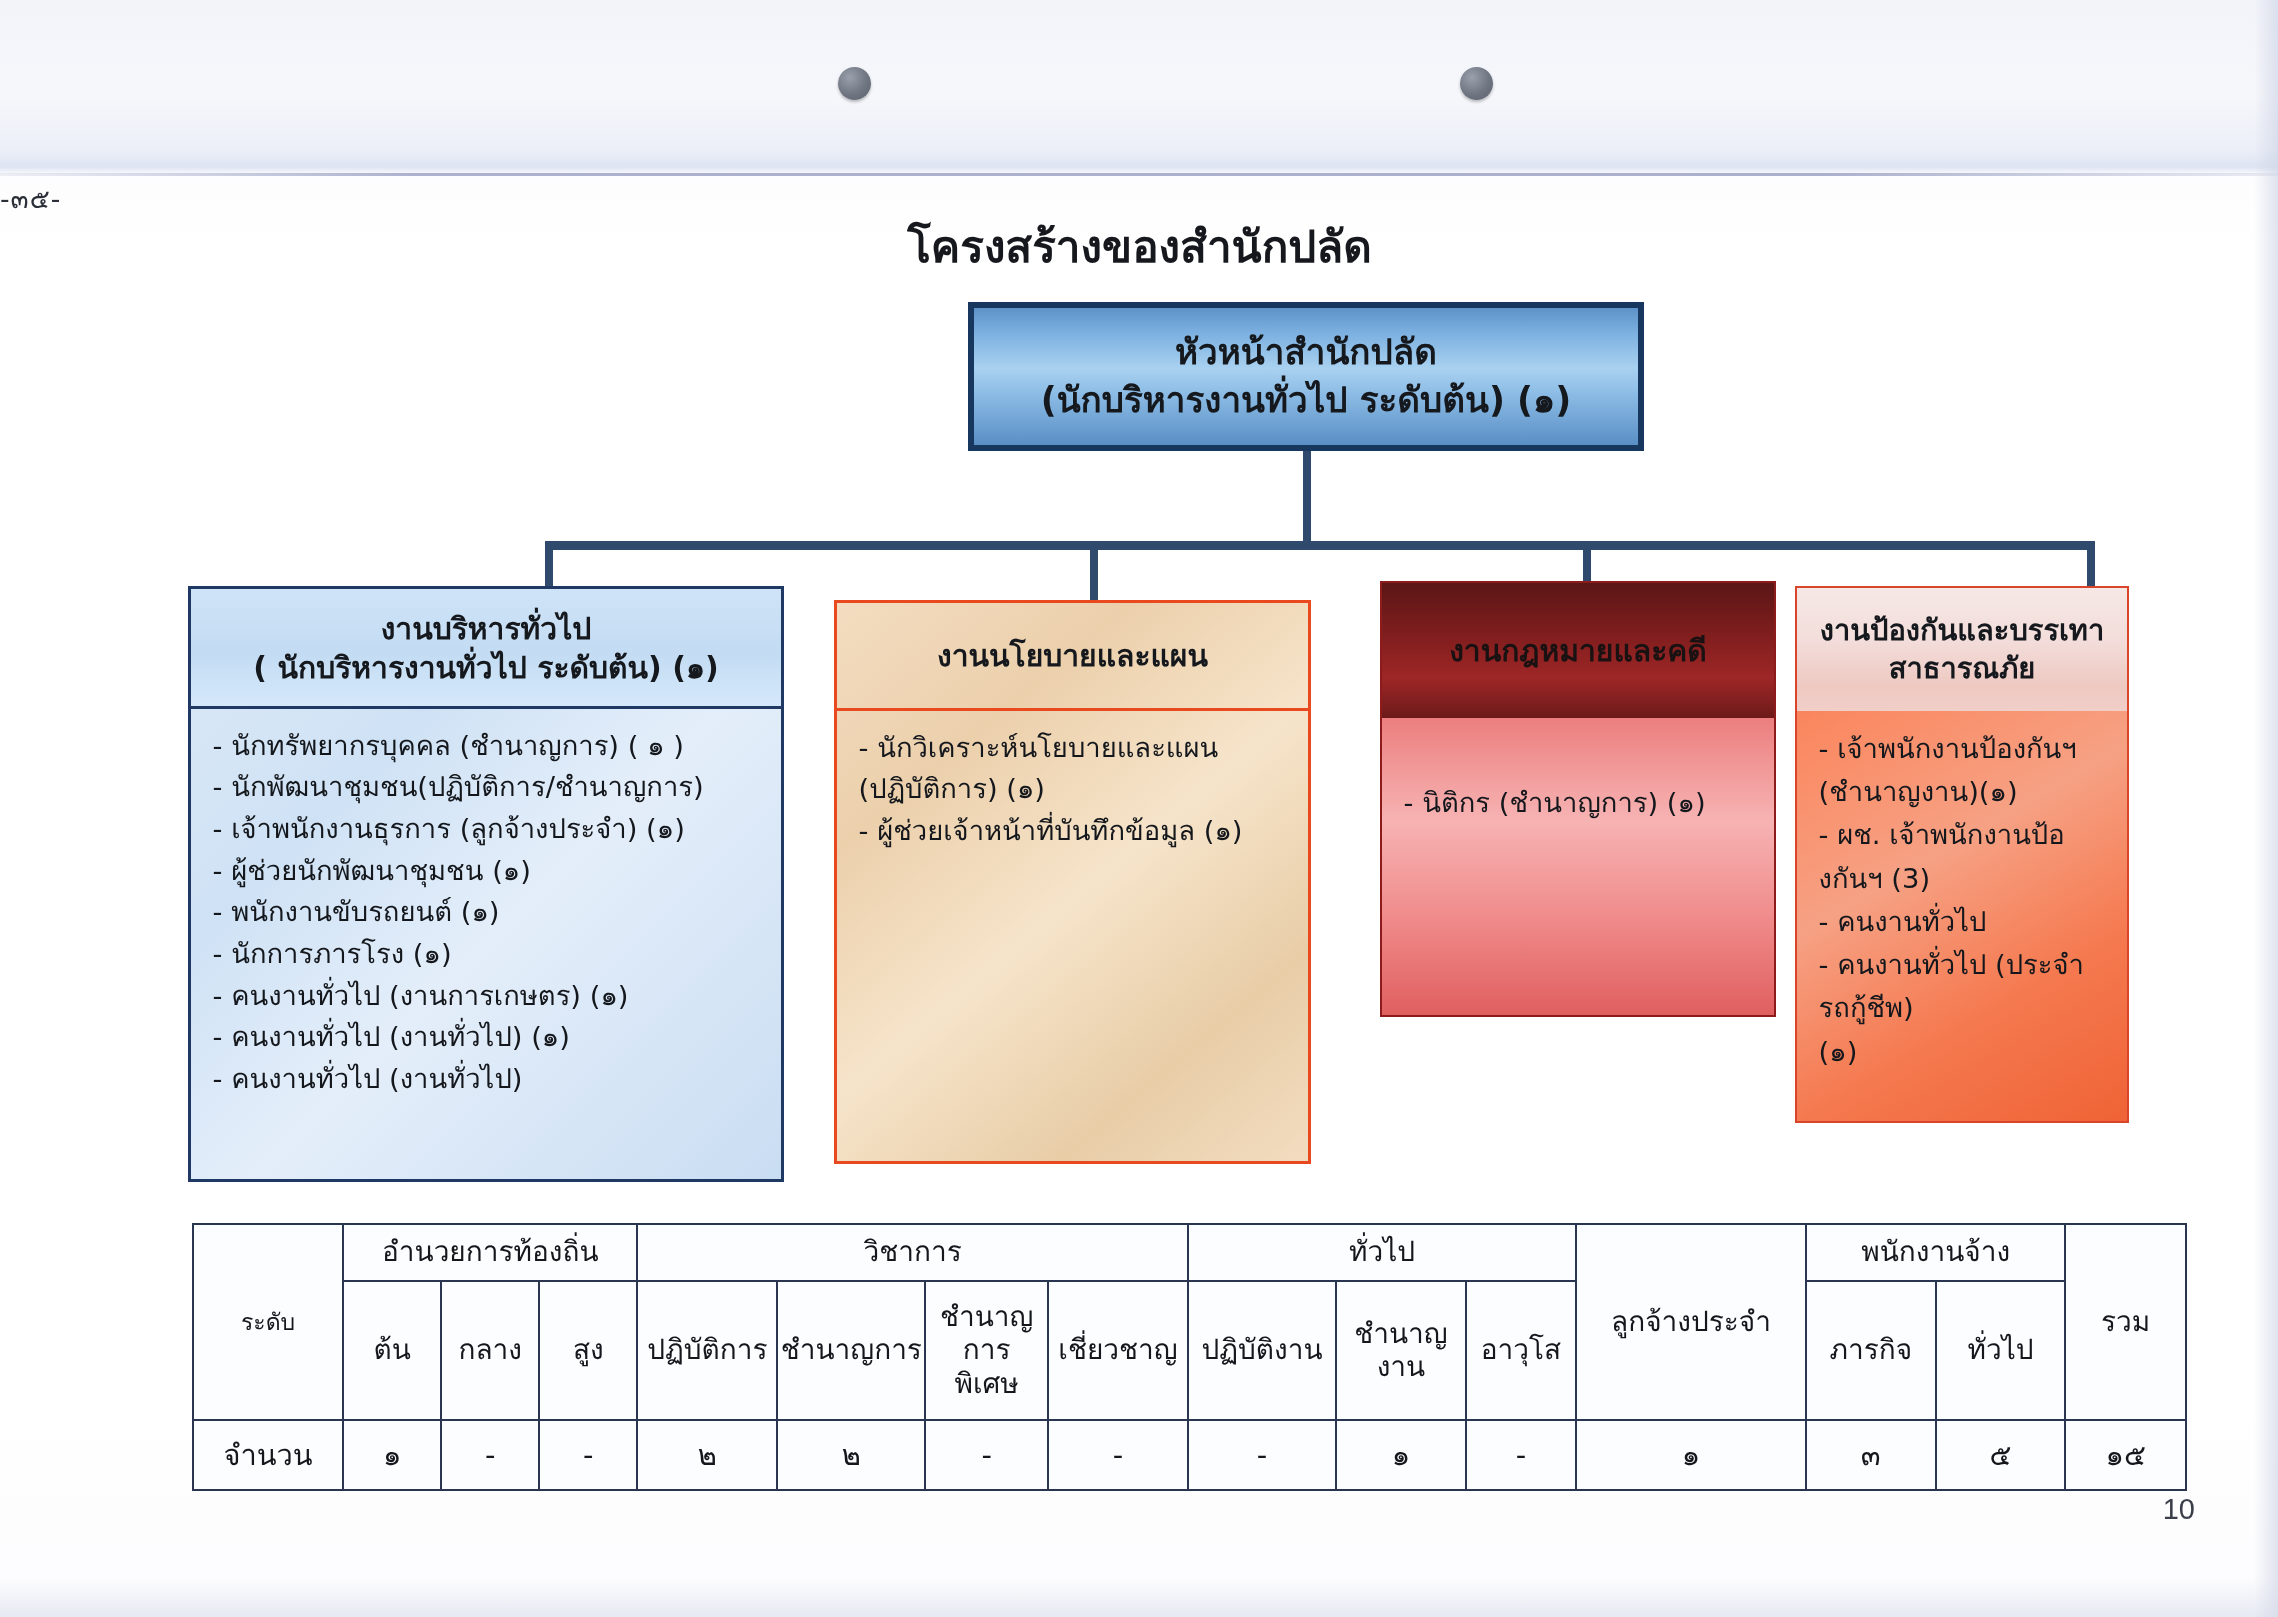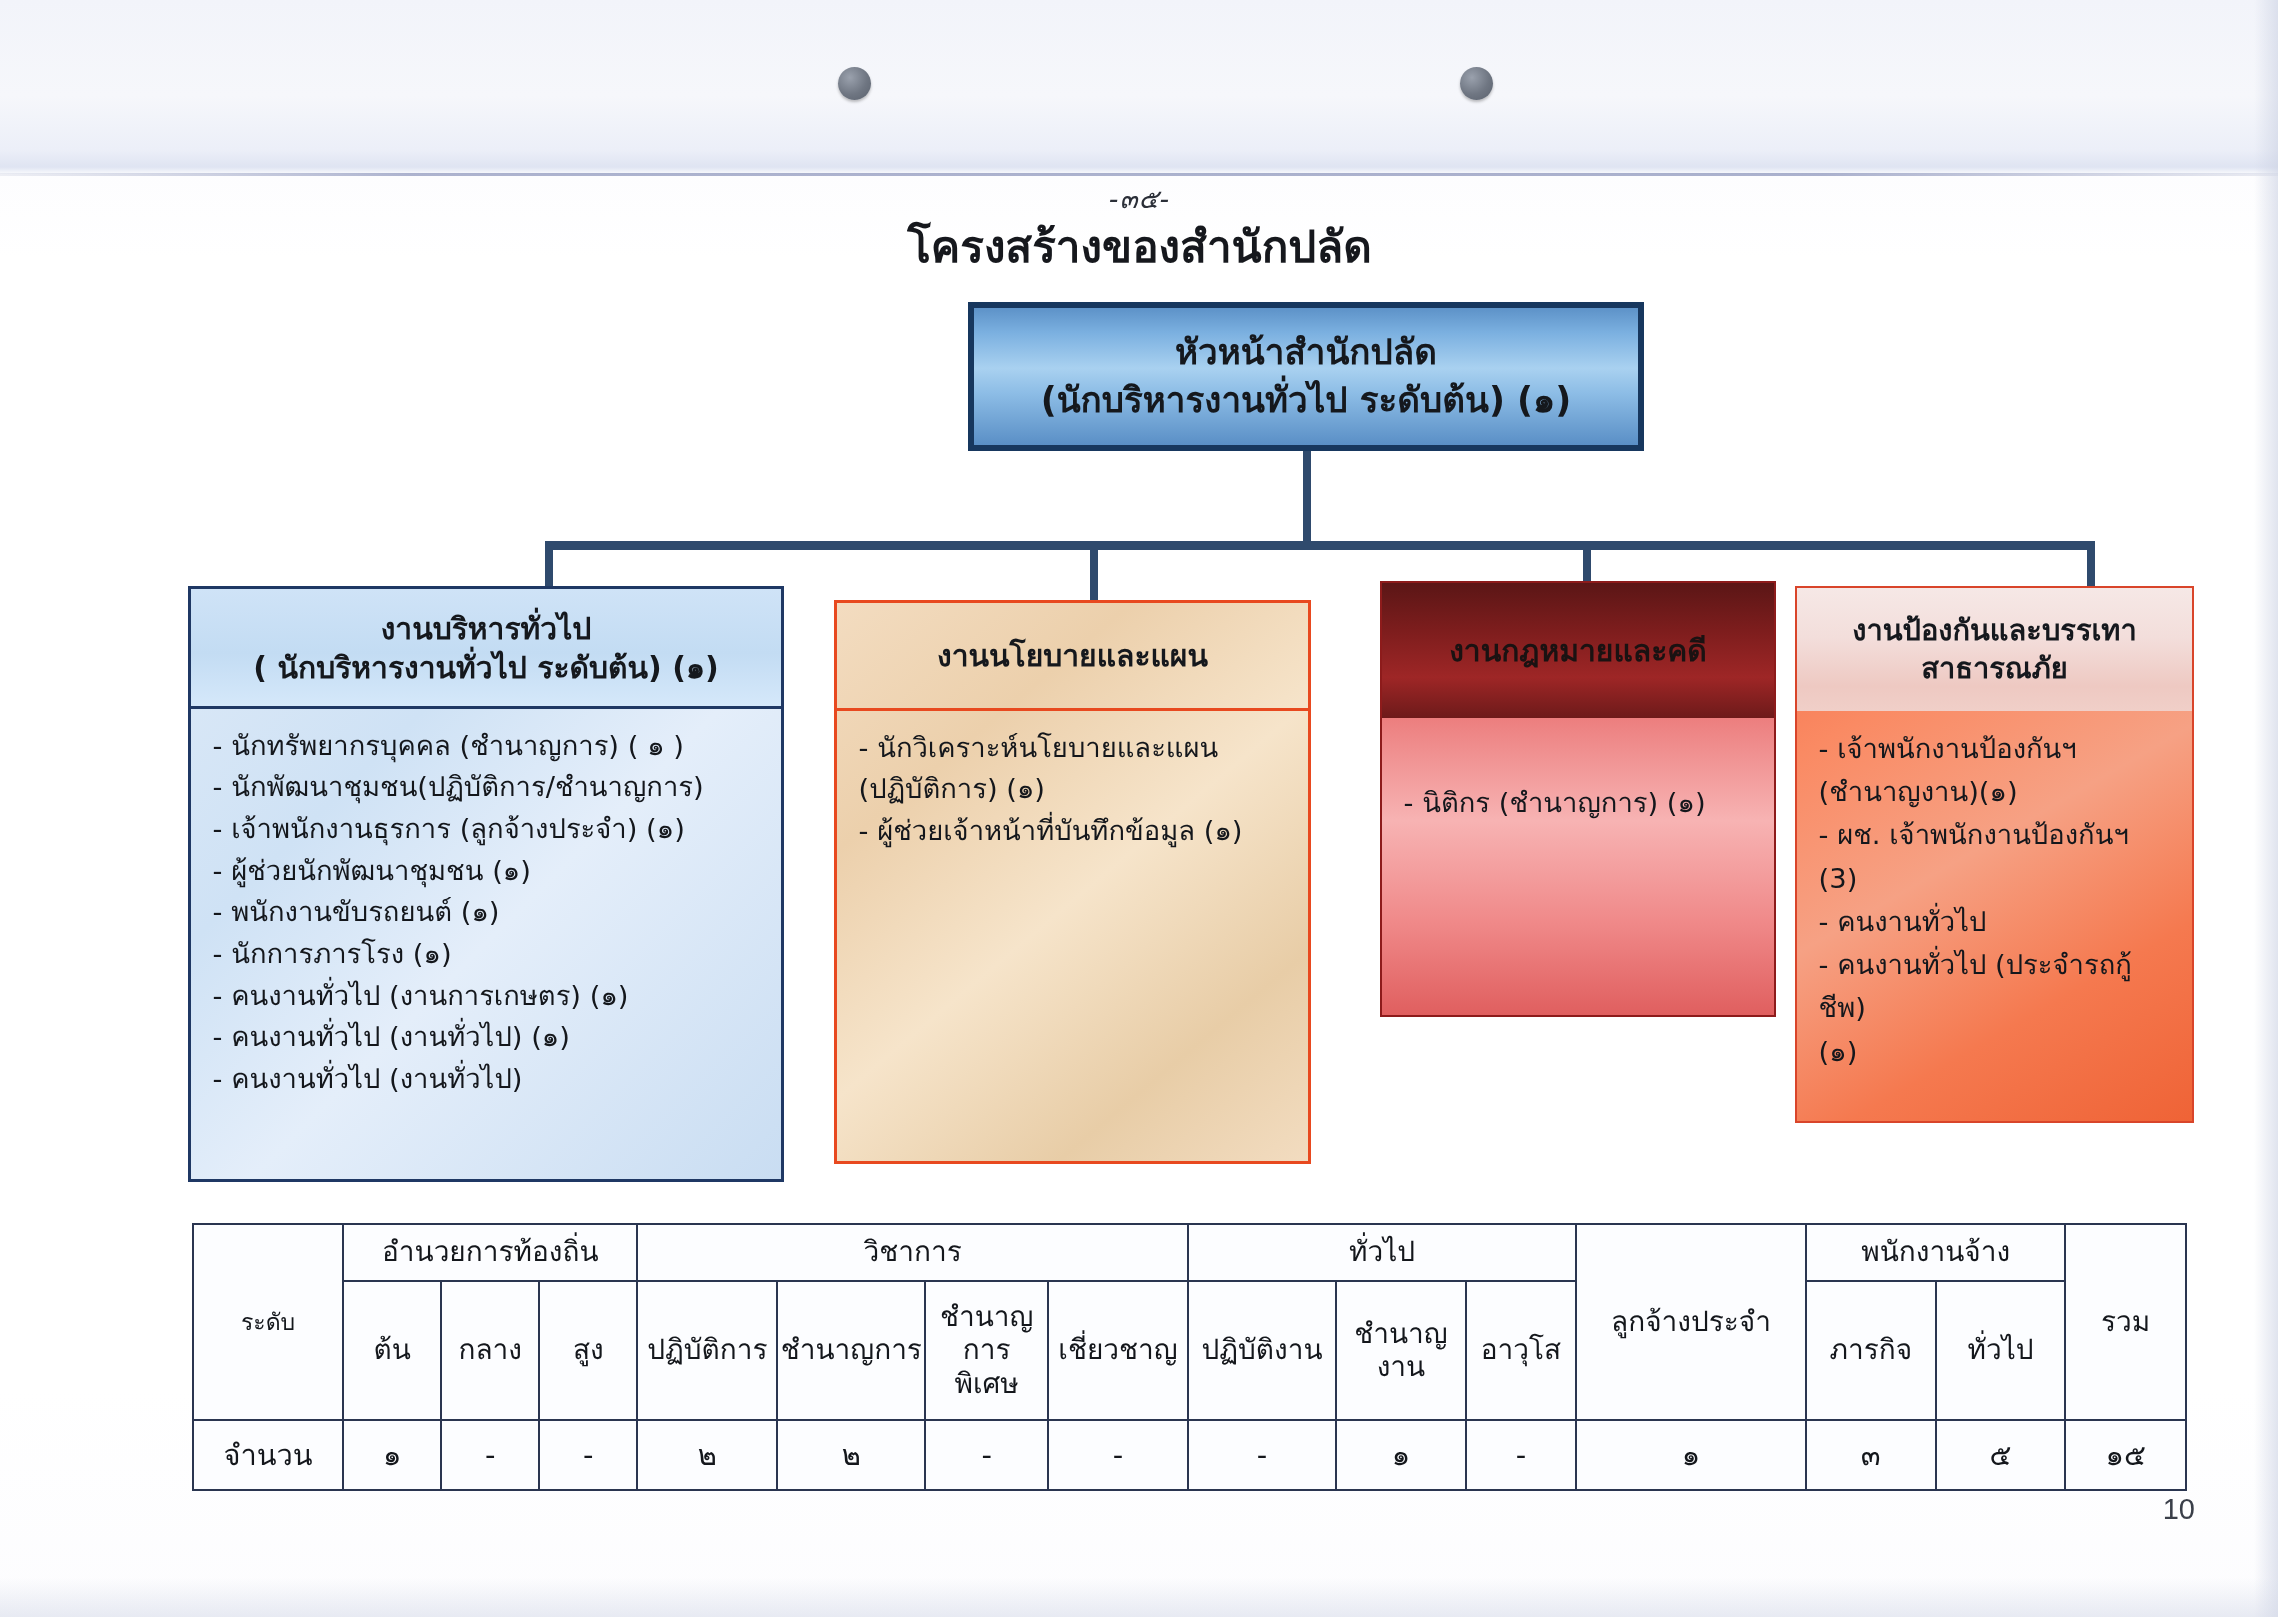--- a/index.html
+++ b/index.html
@@ -57,11 +57,9 @@
     position: absolute;
     left: 0; top: 178px;
     width: 2279px;
-    text-align: center;
     font-size: 26.5px;
     color: #2b2f38;
     letter-spacing: 1px;
-    font-style: italic;
   }
   .doc-title {
     position: absolute;

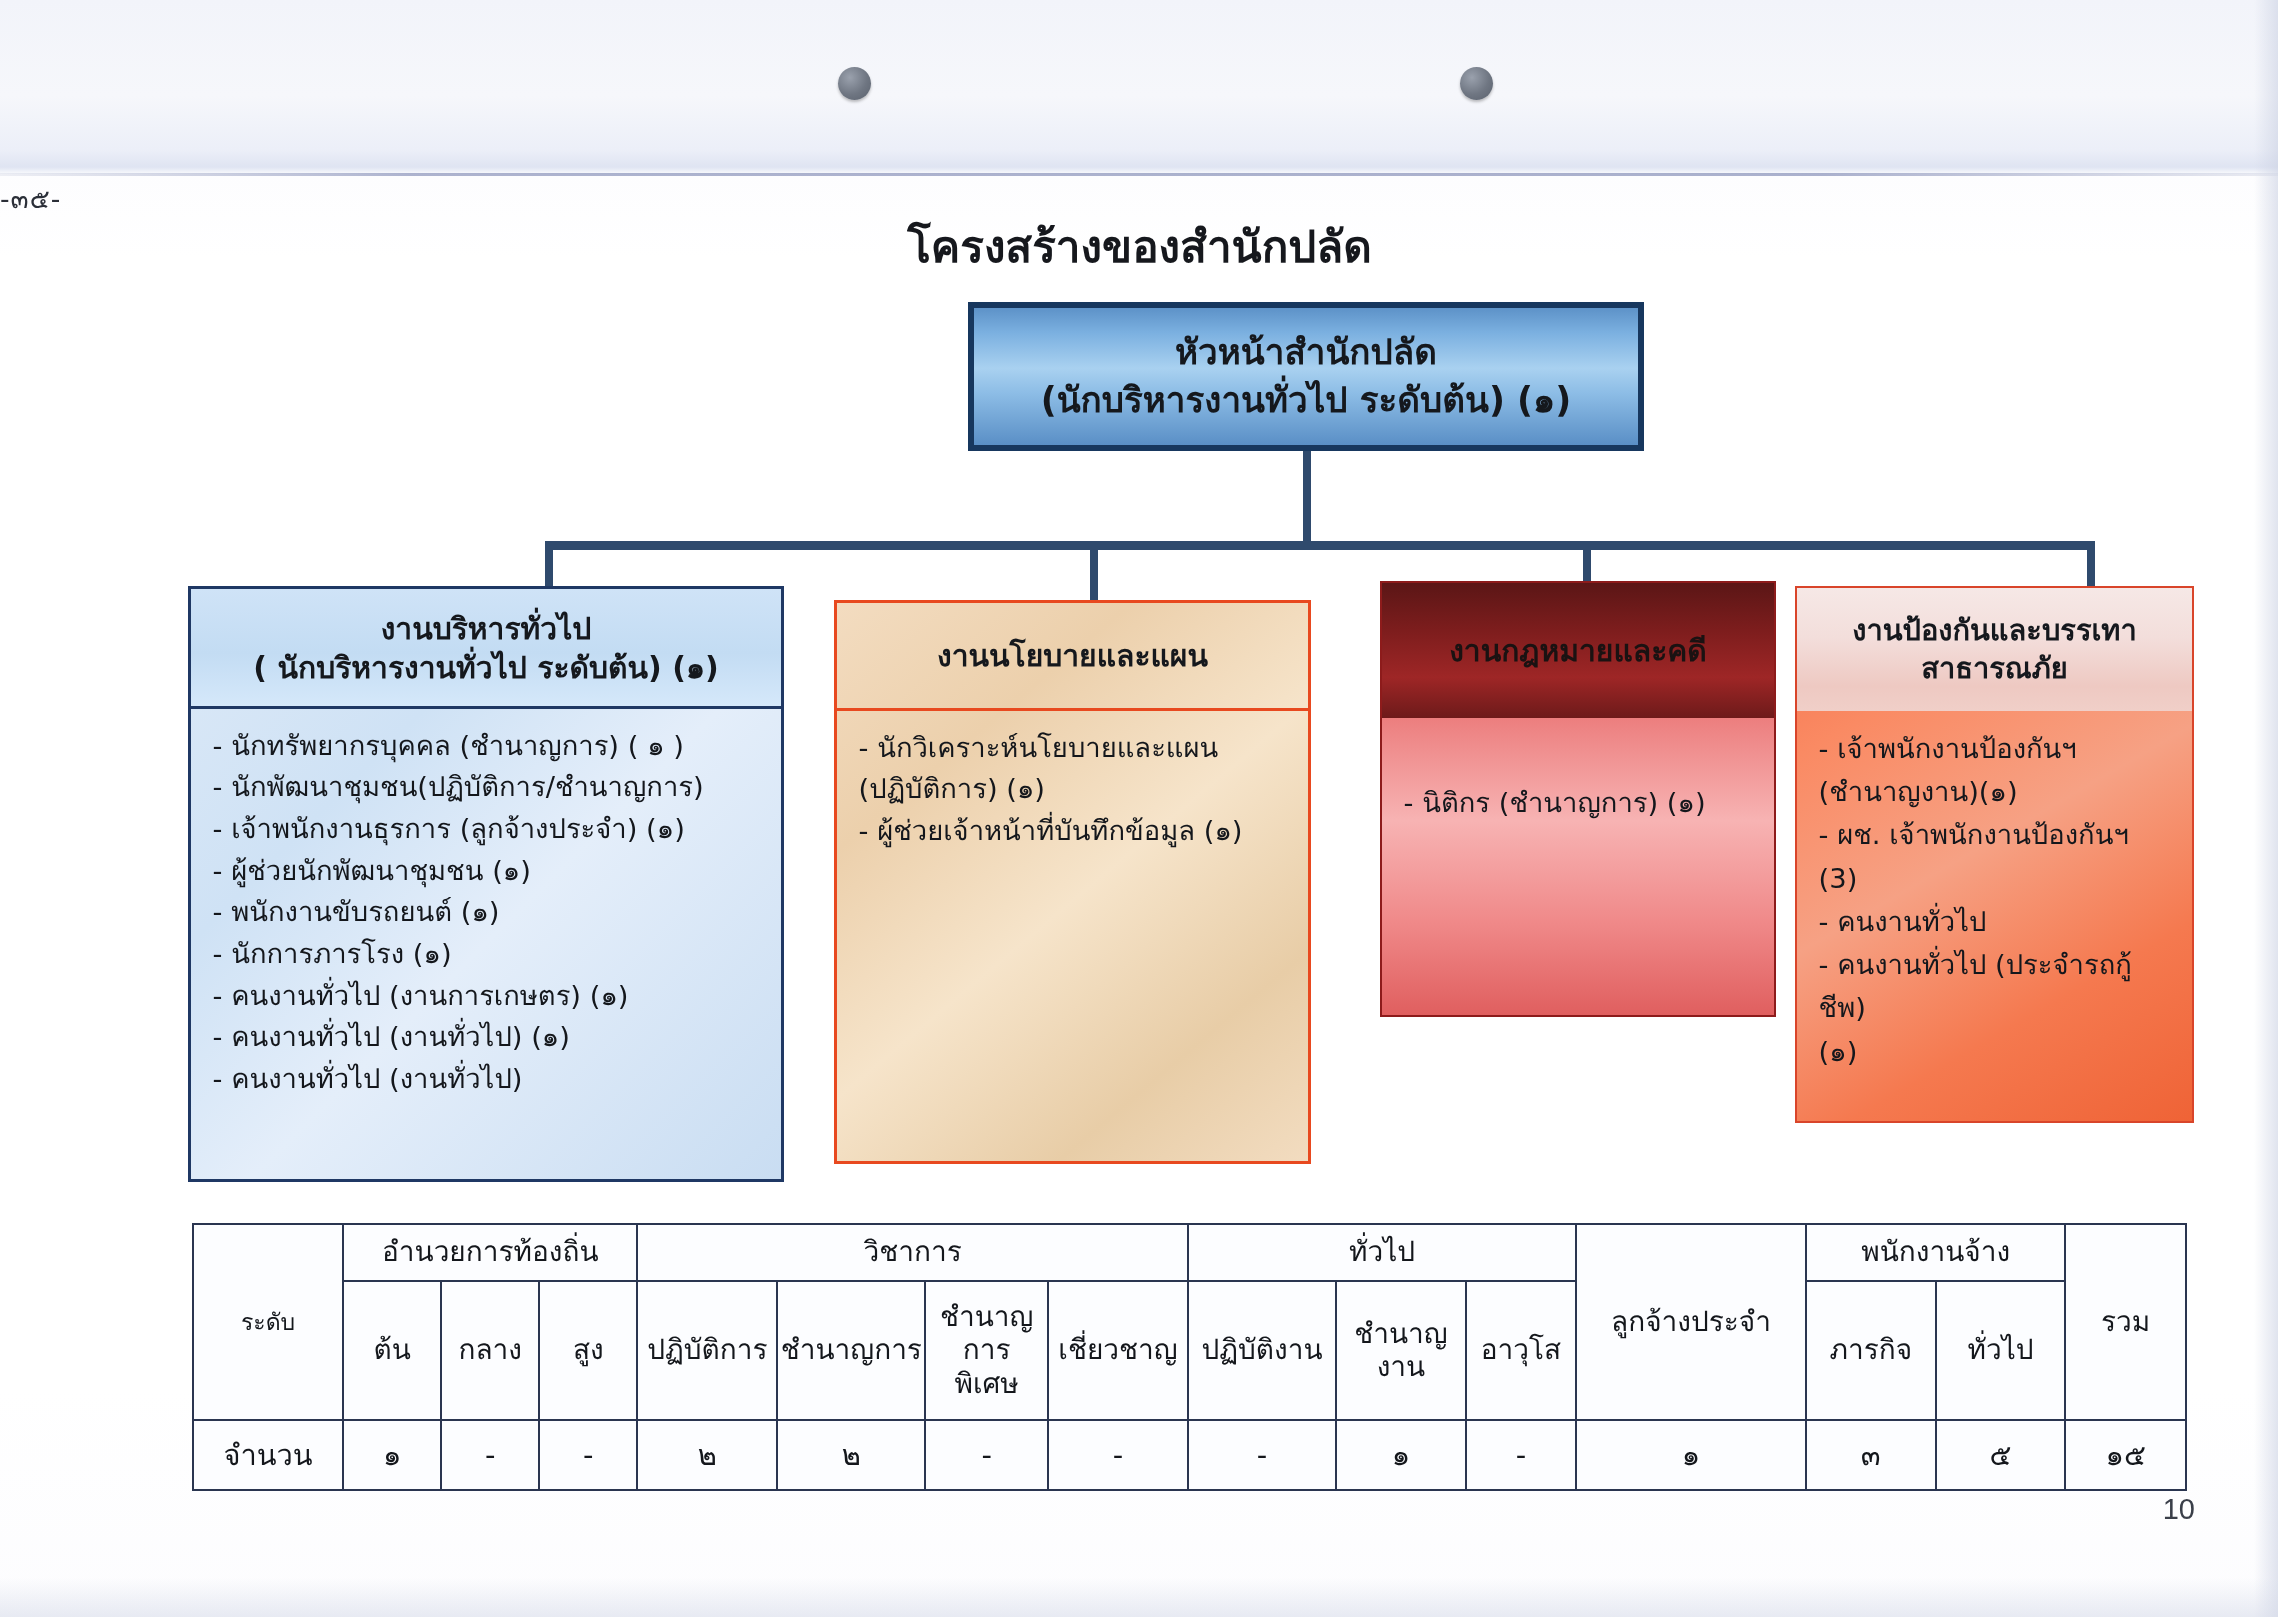--- a/index.html
+++ b/index.html
@@ -192,7 +192,7 @@
   
   .unit-4 {
     left: 1795px; top: 586px;
-    width: 399px; height: 537px;
+    width: 334px; height: 537px;
     border: 2.9px solid #d9452a;
     background: linear-gradient(150deg,#f4714c 0%, #fa8a63 22%, #f6a184 48%, #f5794f 74%, #ef6336 100%);
   }

